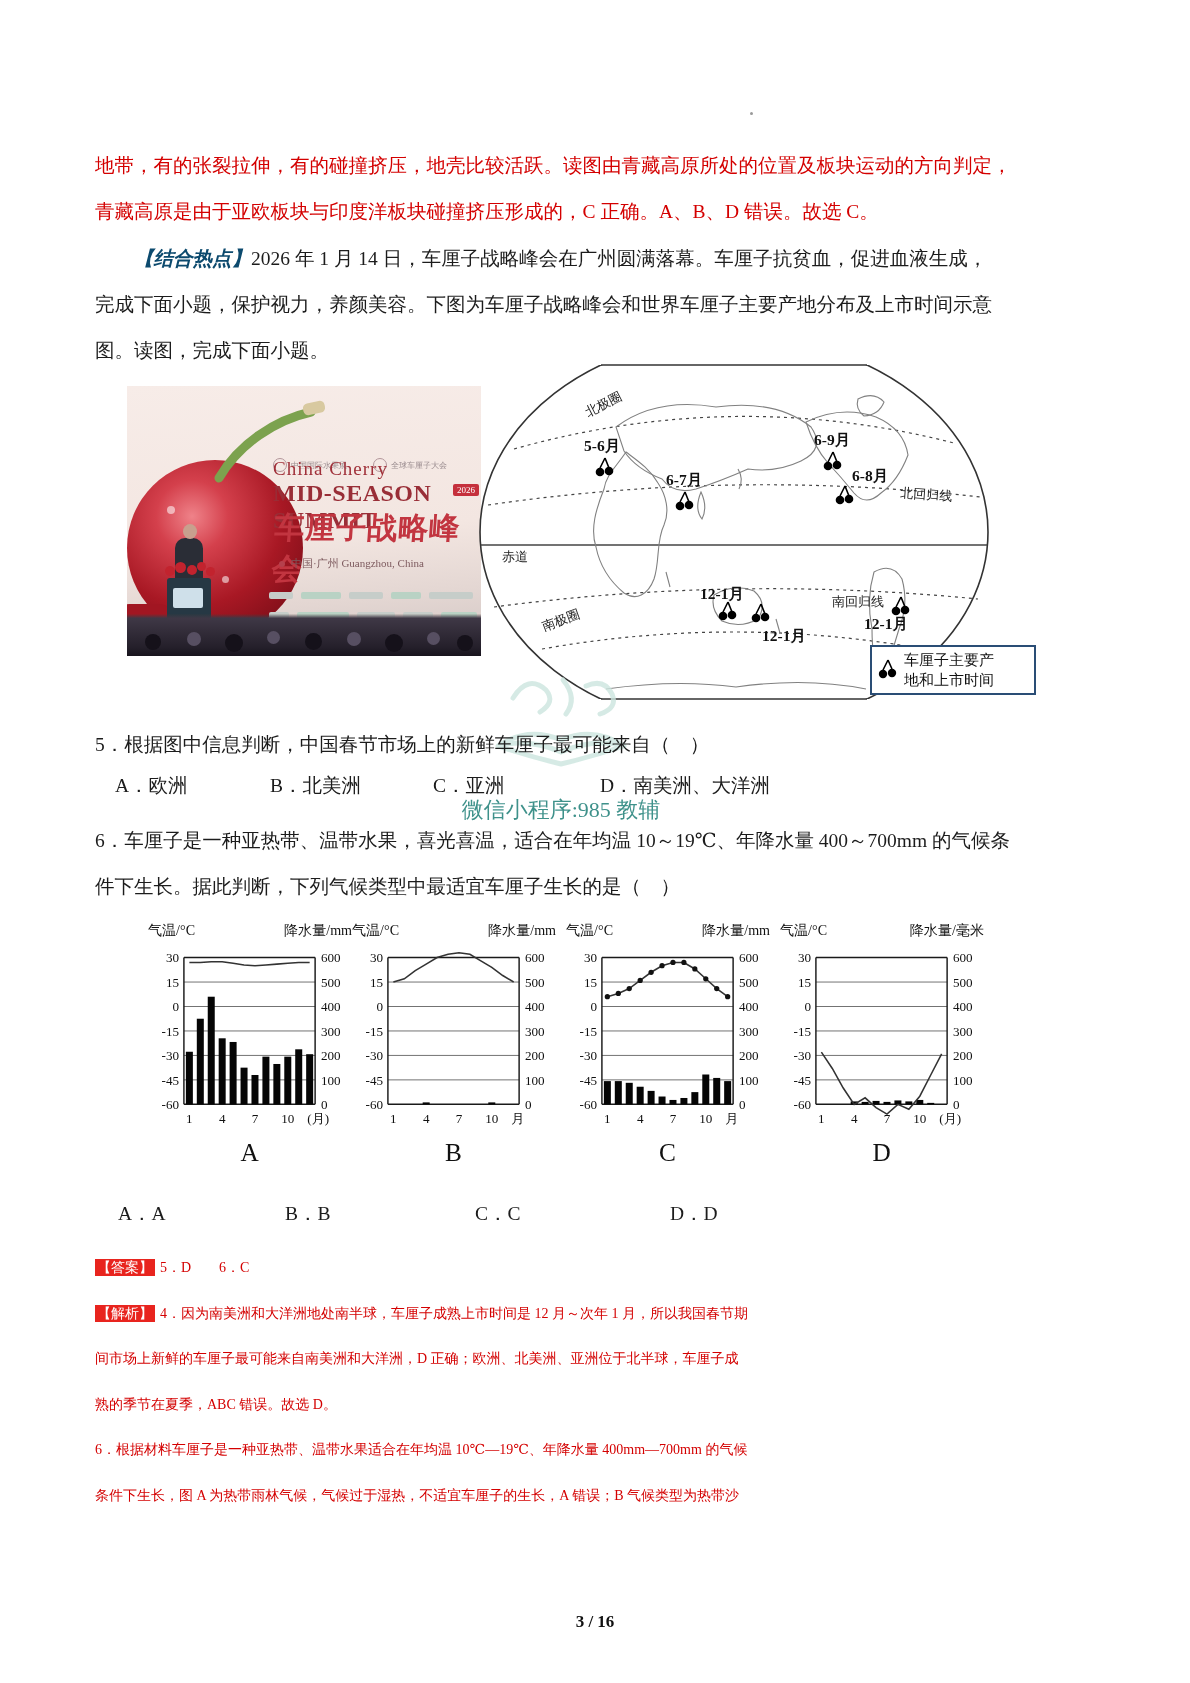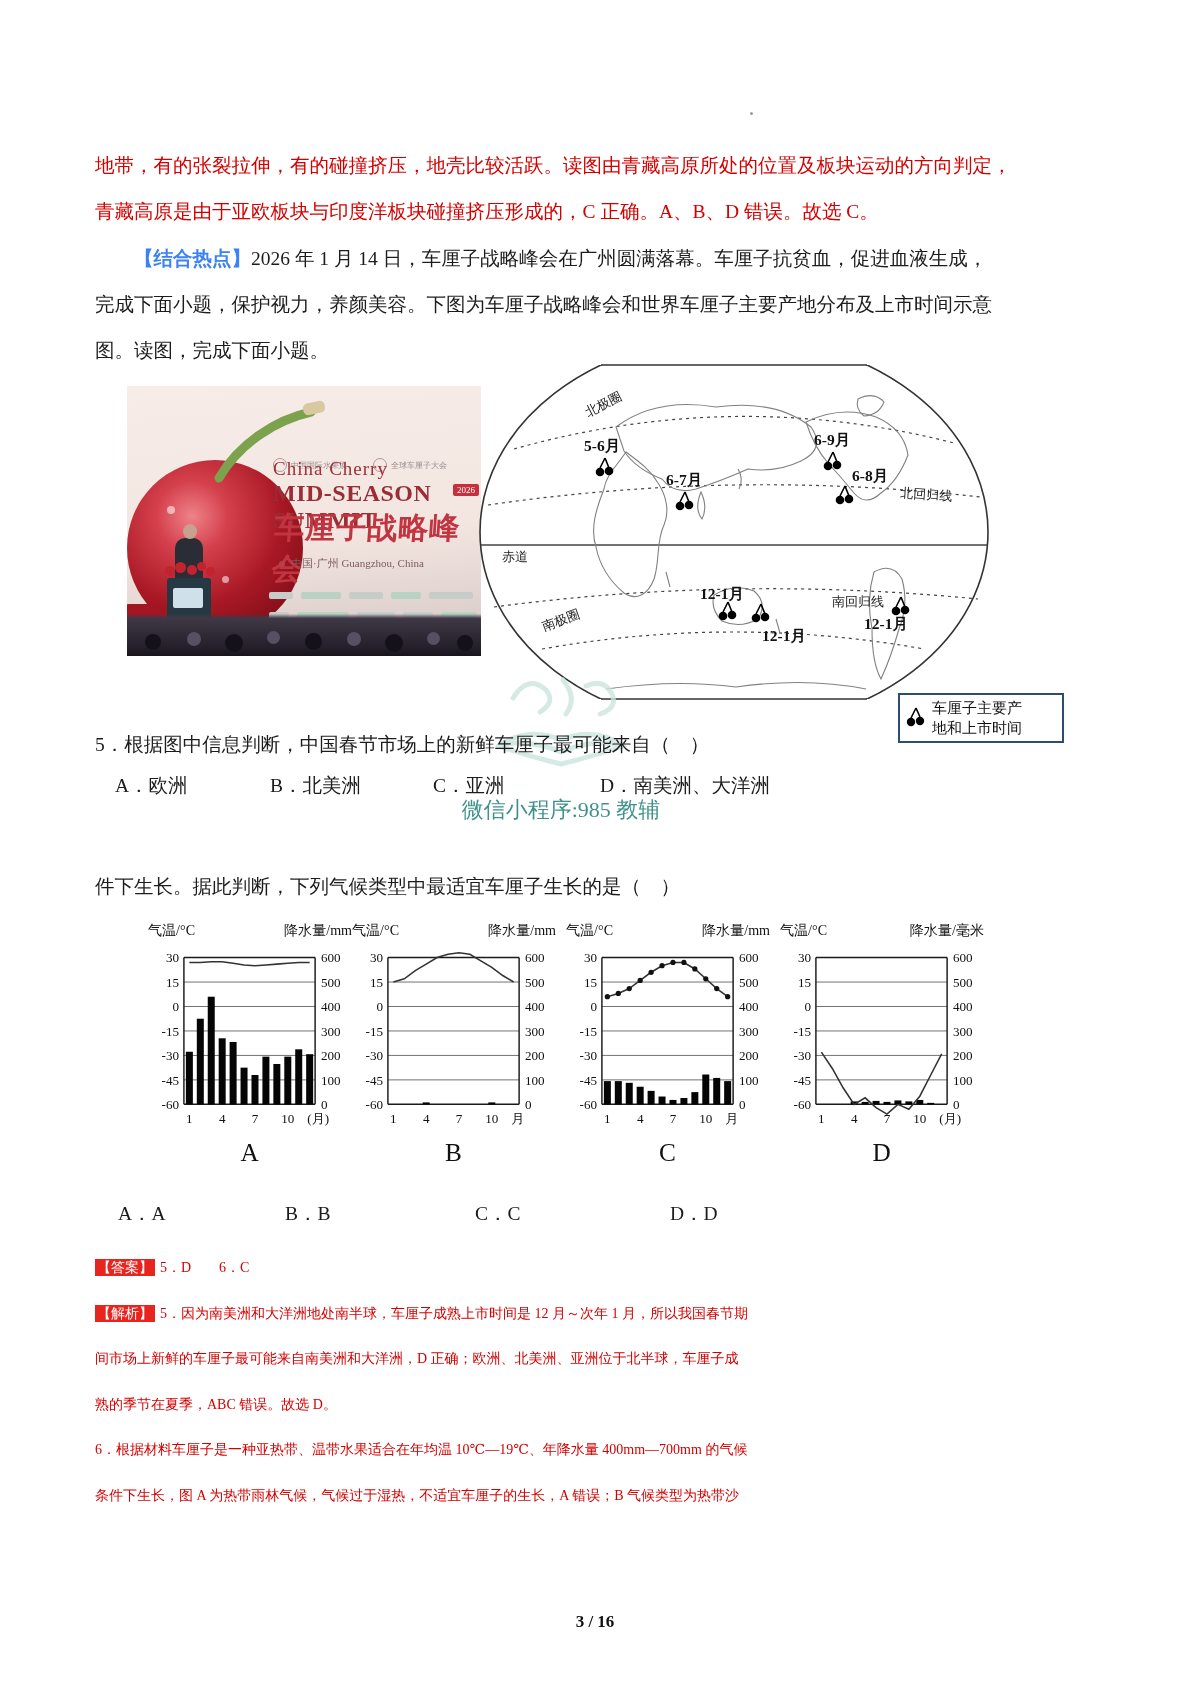--- a/index.html
+++ b/index.html
@@ -9,7 +9,7 @@
   .bline{line-height:45.6px;font-size:14px;white-space:nowrap;}
   .red{color:#d40000;}
   .indent{text-indent:39px;}
-  .tag-blue{color:#3b82f6;font-weight:bold;}
+  .tag-blue{color:#0c4a6e;font-weight:bold;font-style:italic;}
   .tag-red{background:#e8241e;color:#fff;padding:1px 2px;margin-right:5px;}
   .abs{position:absolute;}
   .text-top{position:absolute;left:95px;top:143px;width:1008px;}

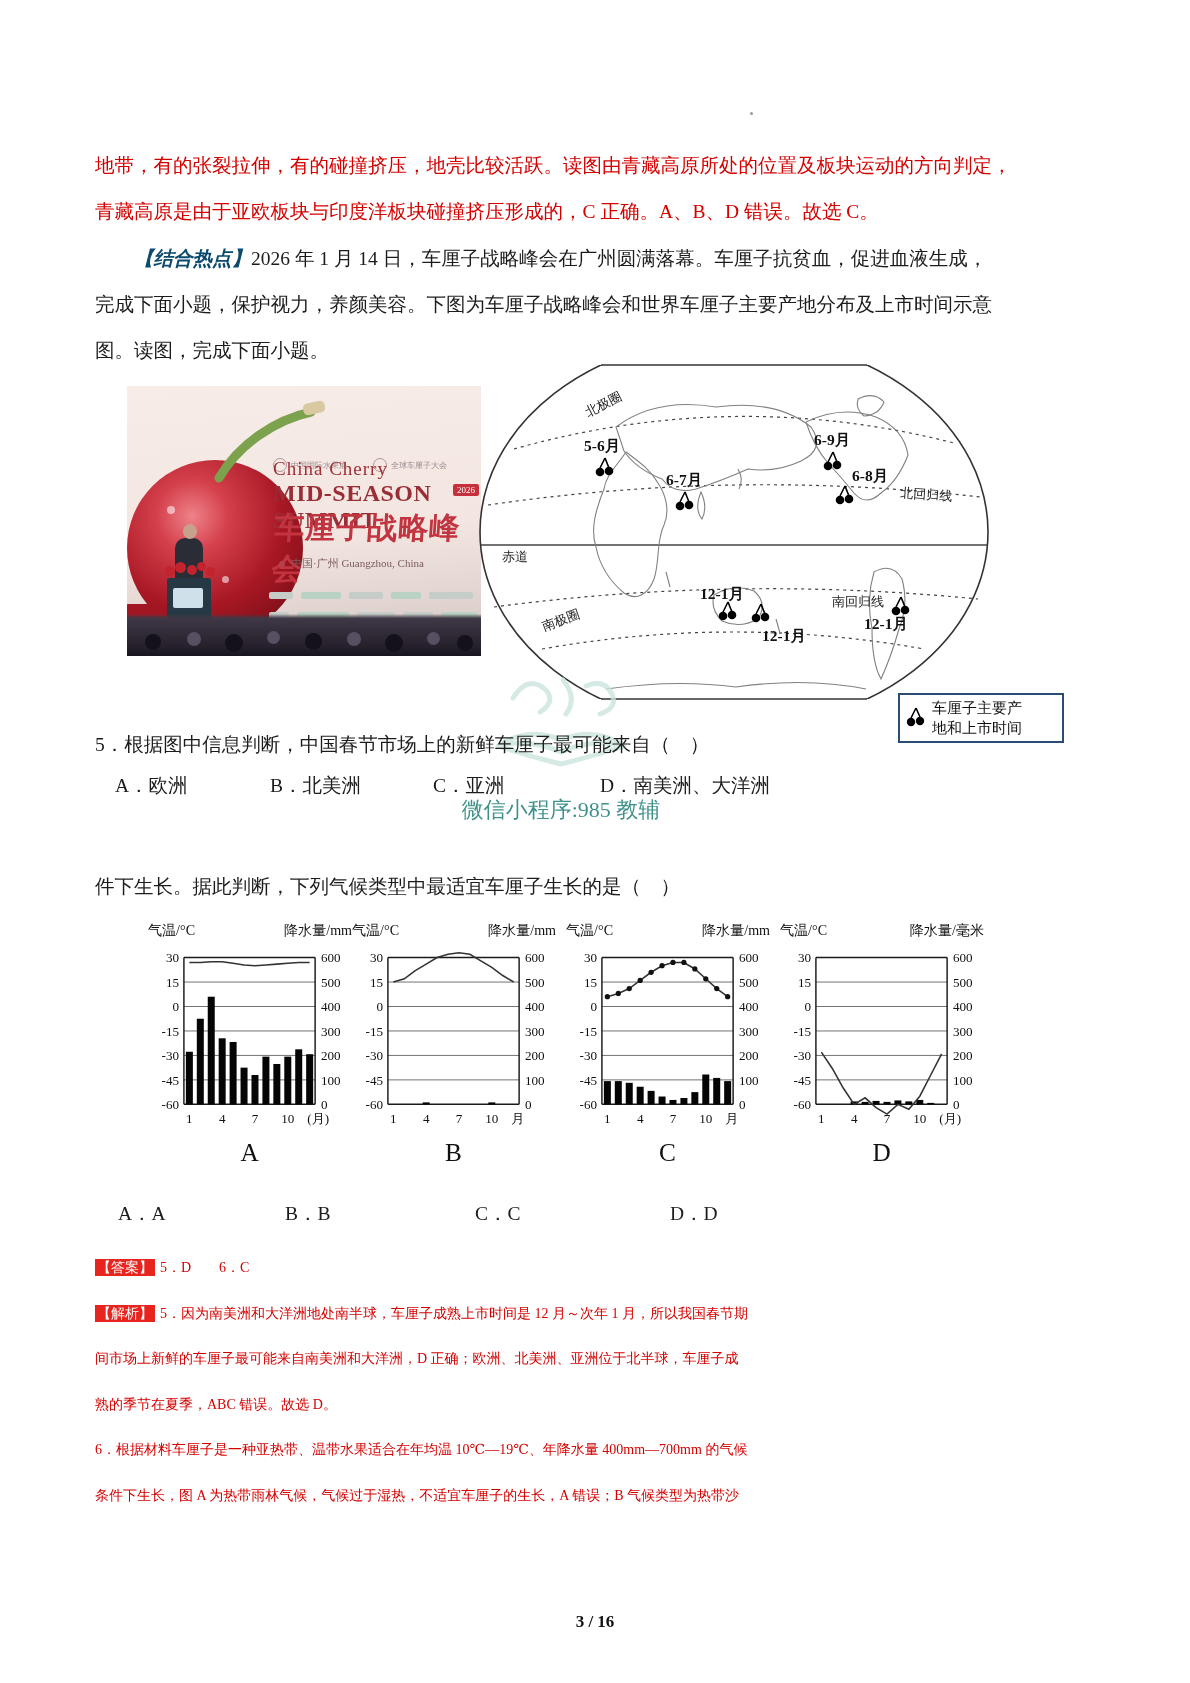--- a/index.html
+++ b/index.html
@@ -51,8 +51,8 @@
   .red-table{position:absolute;left:-8px;top:218px;width:54px;height:60px;background:#a11622;border-radius:10px 14px 2px 2px;}
   
   .map-wrap{position:absolute;left:476px;top:357px;width:516px;height:350px;}
-  .legend{position:absolute;left:898px;top:645px;width:166px;height:50px;background:#fff;
-          border:2.5px solid #2a4d75;display:flex;align-items:center;gap:6px;padding:2px 6px;box-sizing:border-box;margin-top:48px;}
+  .legend{position:absolute;left:870px;top:645px;width:166px;height:50px;background:#fff;
+          border:2.5px solid #2a4d75;display:flex;align-items:center;gap:6px;padding:2px 6px;box-sizing:border-box;}
   .legend-text{font-size:15px;line-height:20px;color:#111;}
   
   .climate-chart{position:absolute;top:916px;width:208px;height:262px;}

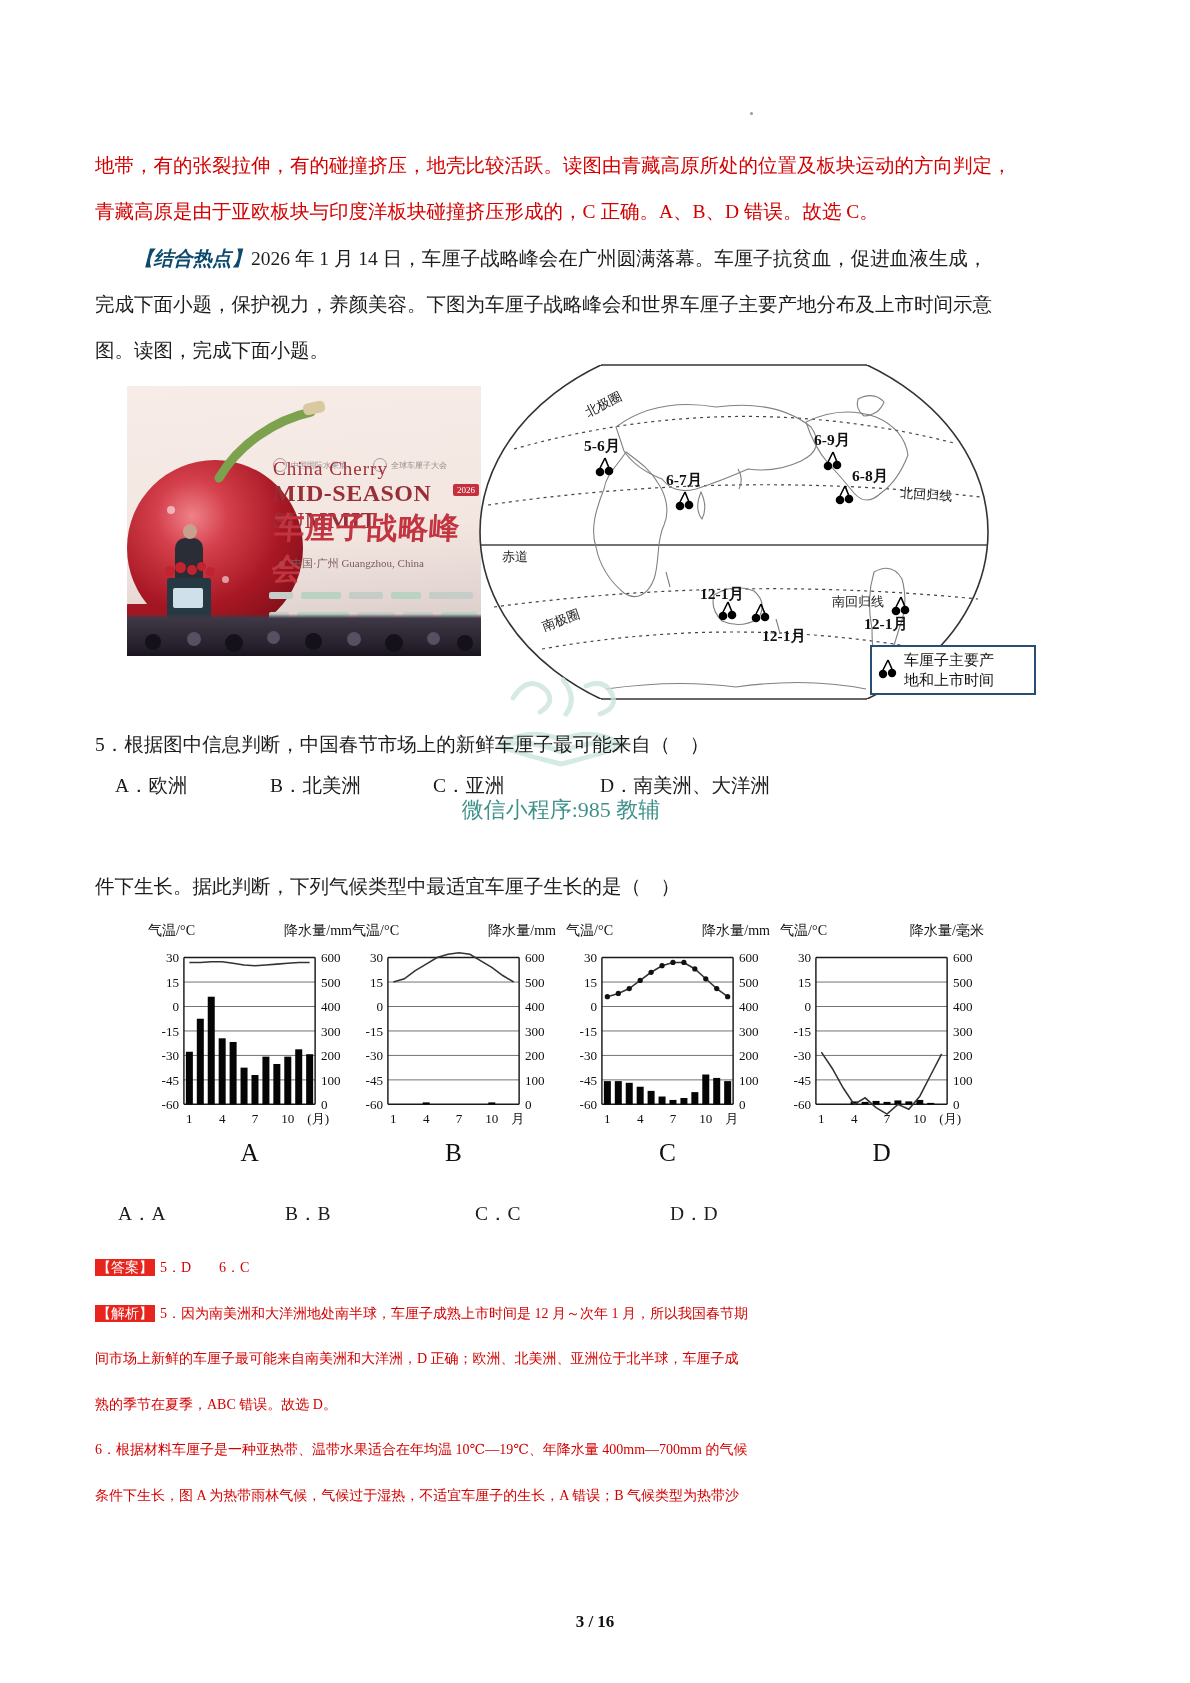--- a/index.html
+++ b/index.html
@@ -269,6 +269,7 @@
     <span style="left:505px;">D．南美洲、大洋洲</span>
   </div>
 
+  <div class="abs tline" style="left:95px;top:818px;">6．车厘子是一种亚热带、温带水果，喜光喜温，适合在年均温 10～19℃、年降水量 400～700mm 的气候条</div>
   <div class="abs tline" style="left:95px;top:864px;">件下生长。据此判断，下列气候类型中最适宜车厘子生长的是（　）</div>
 
   <div class="climate-chart" style="left:146px;"><svg viewBox="0 0 214 262" width="208" height="262" style="overflow:visible">

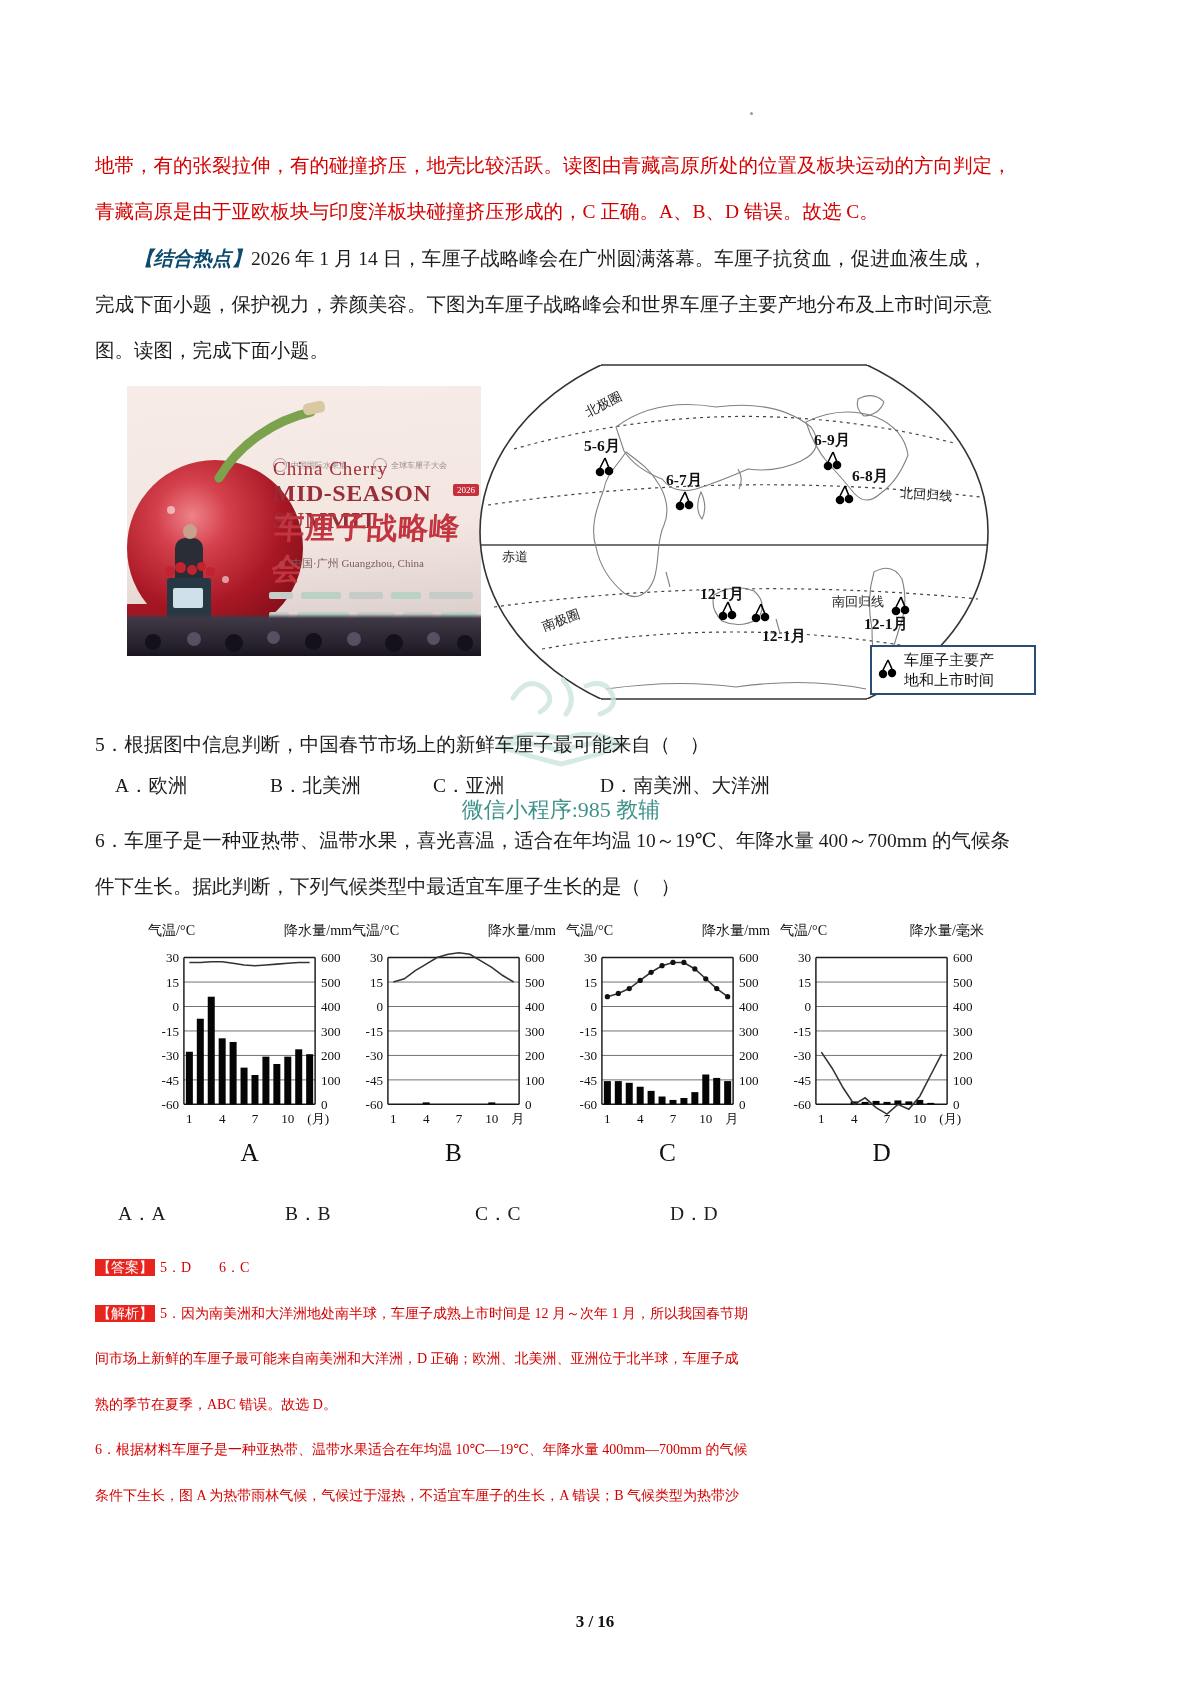--- a/index.html
+++ b/index.html
@@ -464,7 +464,7 @@
 
   <div class="bottom-block">
     <div class="bline red"><span class="tag-red">【答案】</span><span>5．D　　6．C</span></div>
-    <div class="bline red"><span class="tag-red">【解析】</span><span>5．因为南美洲和大洋洲地处南半球，车厘子成熟上市时间是 12 月～次年 1 月，所以我国春节期</span></div>
+    <div class="bline red"><span class="tag-red">【解析】</span><span>4．因为南美洲和大洋洲地处南半球，车厘子成熟上市时间是 12 月～次年 1 月，所以我国春节期</span></div>
     <div class="bline red">间市场上新鲜的车厘子最可能来自南美洲和大洋洲，D 正确；欧洲、北美洲、亚洲位于北半球，车厘子成</div>
     <div class="bline red">熟的季节在夏季，ABC 错误。故选 D。</div>
     <div class="bline red">6．根据材料车厘子是一种亚热带、温带水果适合在年均温 10℃—19℃、年降水量 400mm—700mm 的气候</div>

